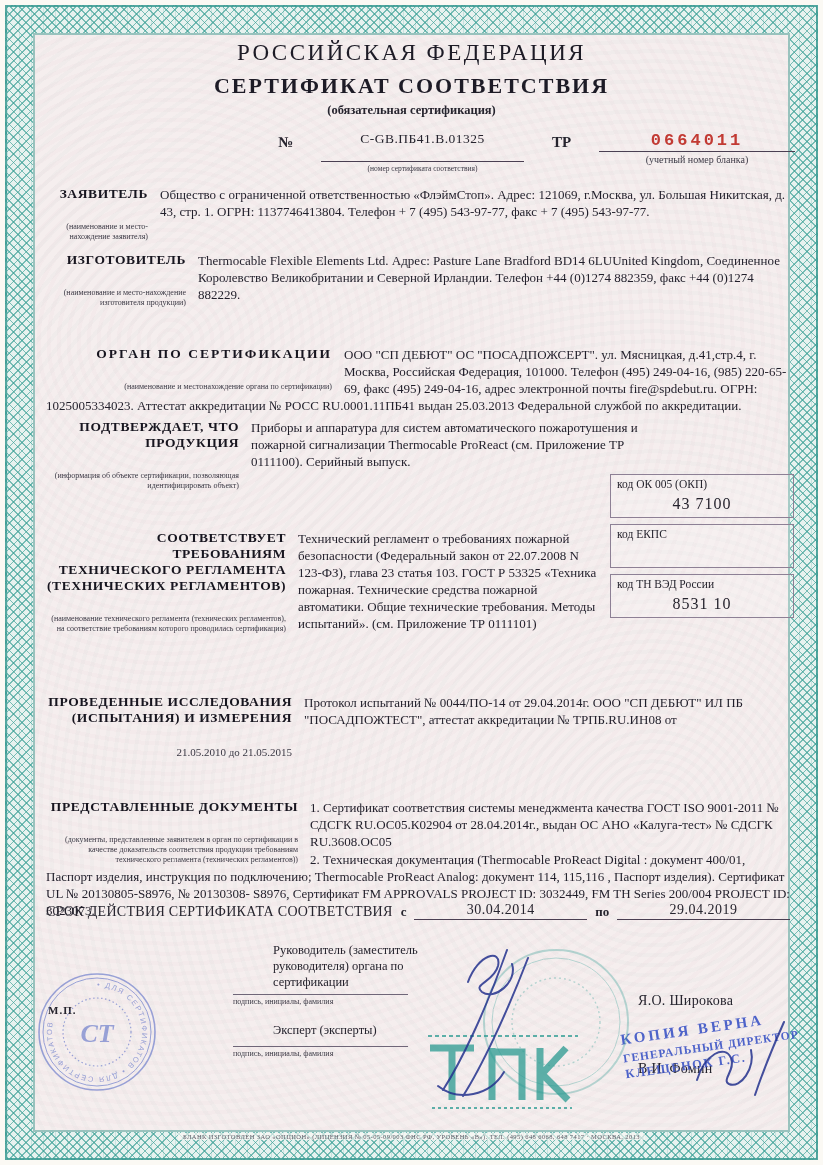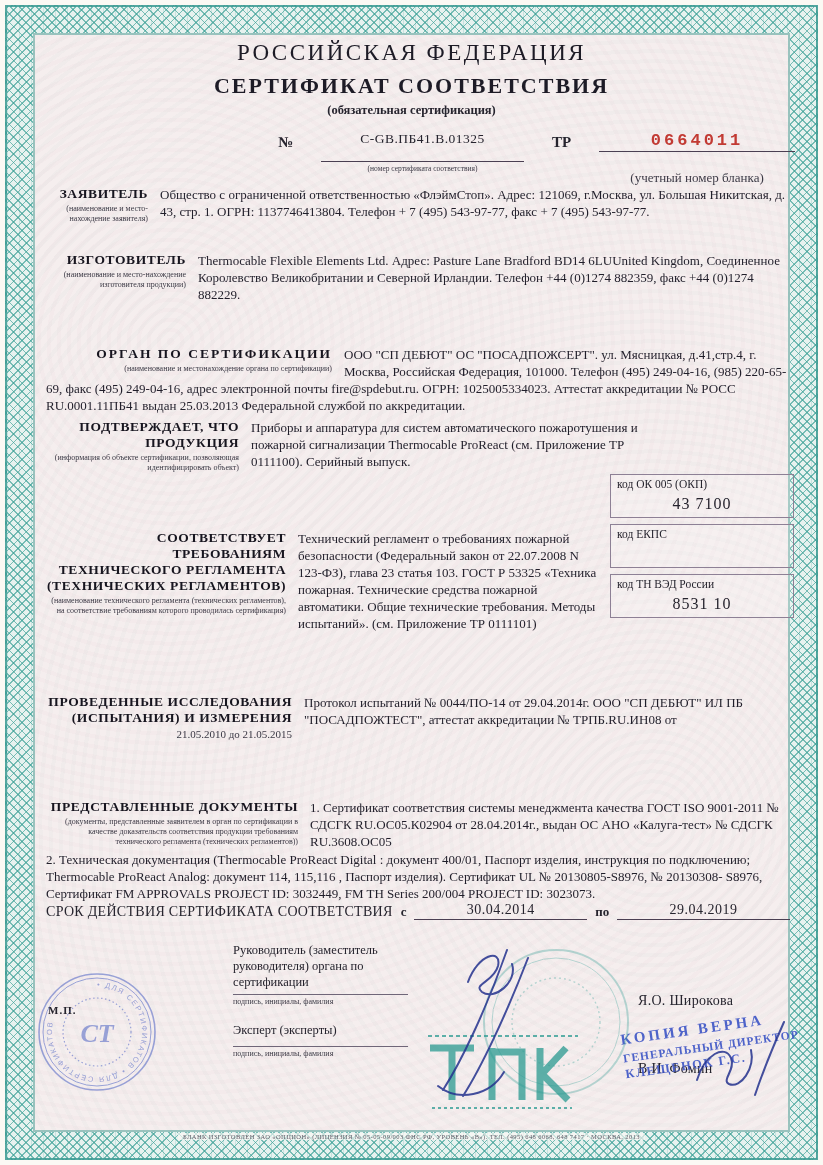--- a/index.html
+++ b/index.html
@@ -39,7 +39,7 @@
   .blankblock .val { display:block; font-family:"Liberation Mono","DejaVu Sans Mono",monospace;
                      font-size:17px; font-weight:bold; letter-spacing:3px; color:#c23a33;
                      padding-bottom:1px; border-bottom:1px solid #4a3f52; }
-  .blankblock .cap { display:block; font-size:13px; margin-top:18px; color:#3c3a46; }
+  .blankblock .cap { display:block; font-size:10px; margin-top:2px; color:#3c3a46; }
 
   .sec { left:46px; right:33px; }
   .label-block { float:left; padding-right:12px;text-align:right; }

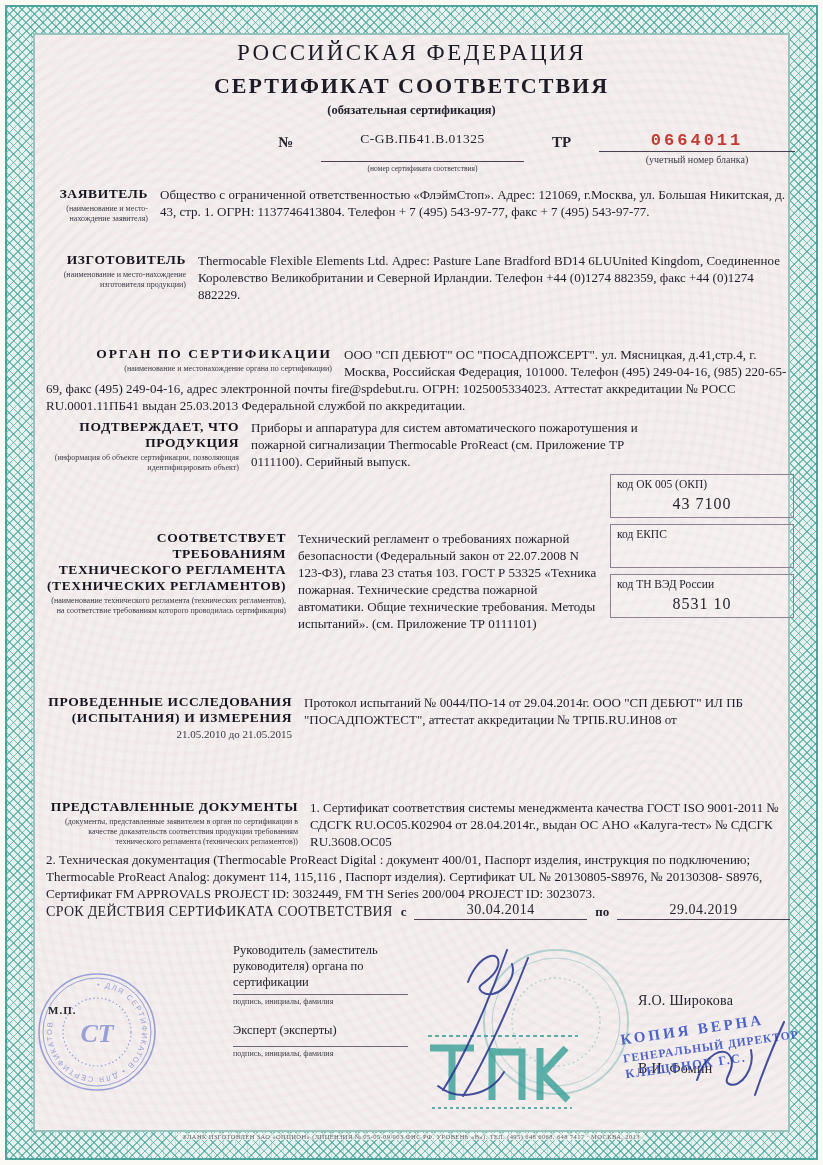--- a/index.html
+++ b/index.html
@@ -44,7 +44,7 @@
   .sec { left:46px; right:33px; }
   .label-block { float:left; padding-right:12px;text-align:right; }
   .label { font-size:13.5px; font-weight:bold; letter-spacing:.6px; color:#17151f; }
-  .caption { font-size:8px; line-height:1.25; color:#3a3844; margin-top:2px; }
+  .caption { font-size:8px; line-height:1.25; color:#3a3844; margin-top:20px; }
   .body-text { font-size:13px; line-height:17px; color:#201e2a; }
   .body-text + .body-text { margin-top:1px; }
 

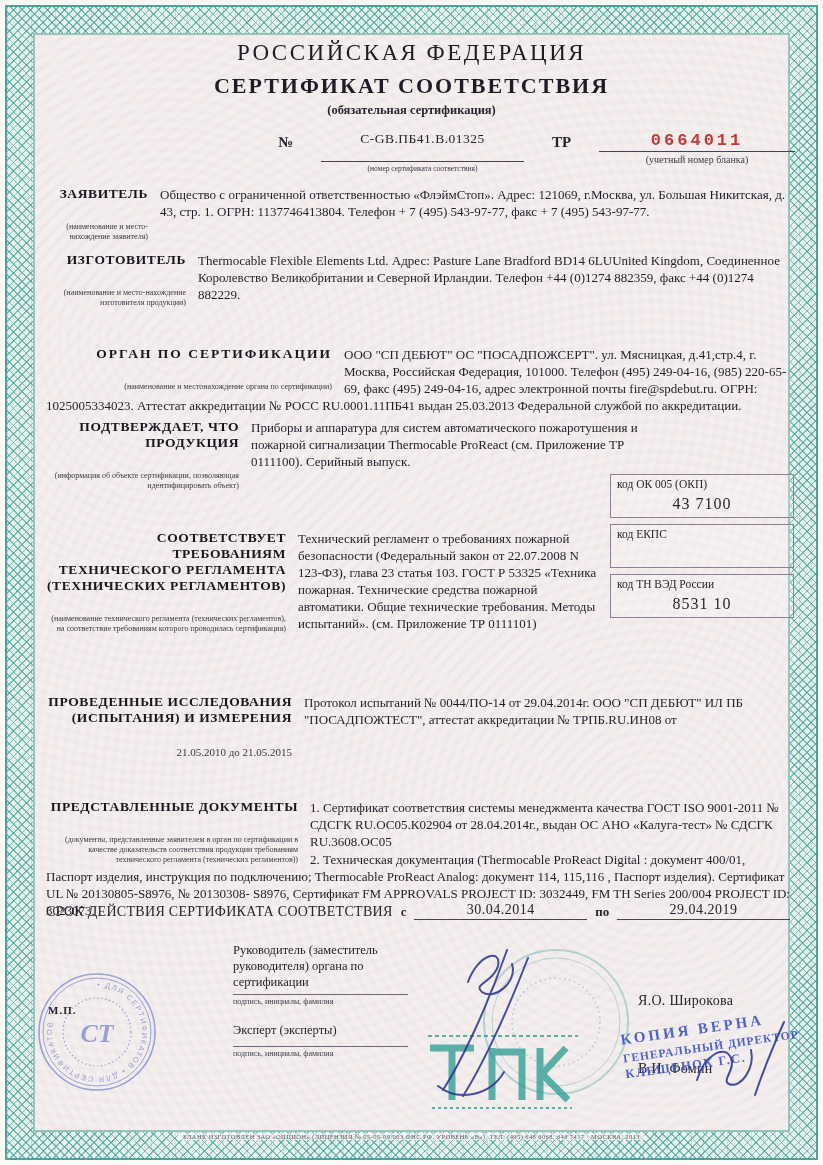--- a/index.html
+++ b/index.html
@@ -58,7 +58,7 @@
   .validity .vword  { font-size:13px; font-weight:bold; }
   .vdate { flex:1; text-align:center; font-size:14px; letter-spacing:.5px; border-bottom:1px solid #4a3f52; padding-bottom:1px; }
 
-  .sig-role   { font-size:12.5px; line-height:16px; width:205px; }
+  .sig-role   { font-size:12.5px; line-height:16px; width:205px;margin-left:40px; }
   .sig-cap    { font-size:8px; color:#3a3844; border-top:1px solid #6f6678; padding-top:2px; width:175px; }
   .sig-name   { font-size:14px; letter-spacing:.3px;margin-top:33px; }
   .mp         { font-size:11px; font-weight:bold; letter-spacing:1px; }

